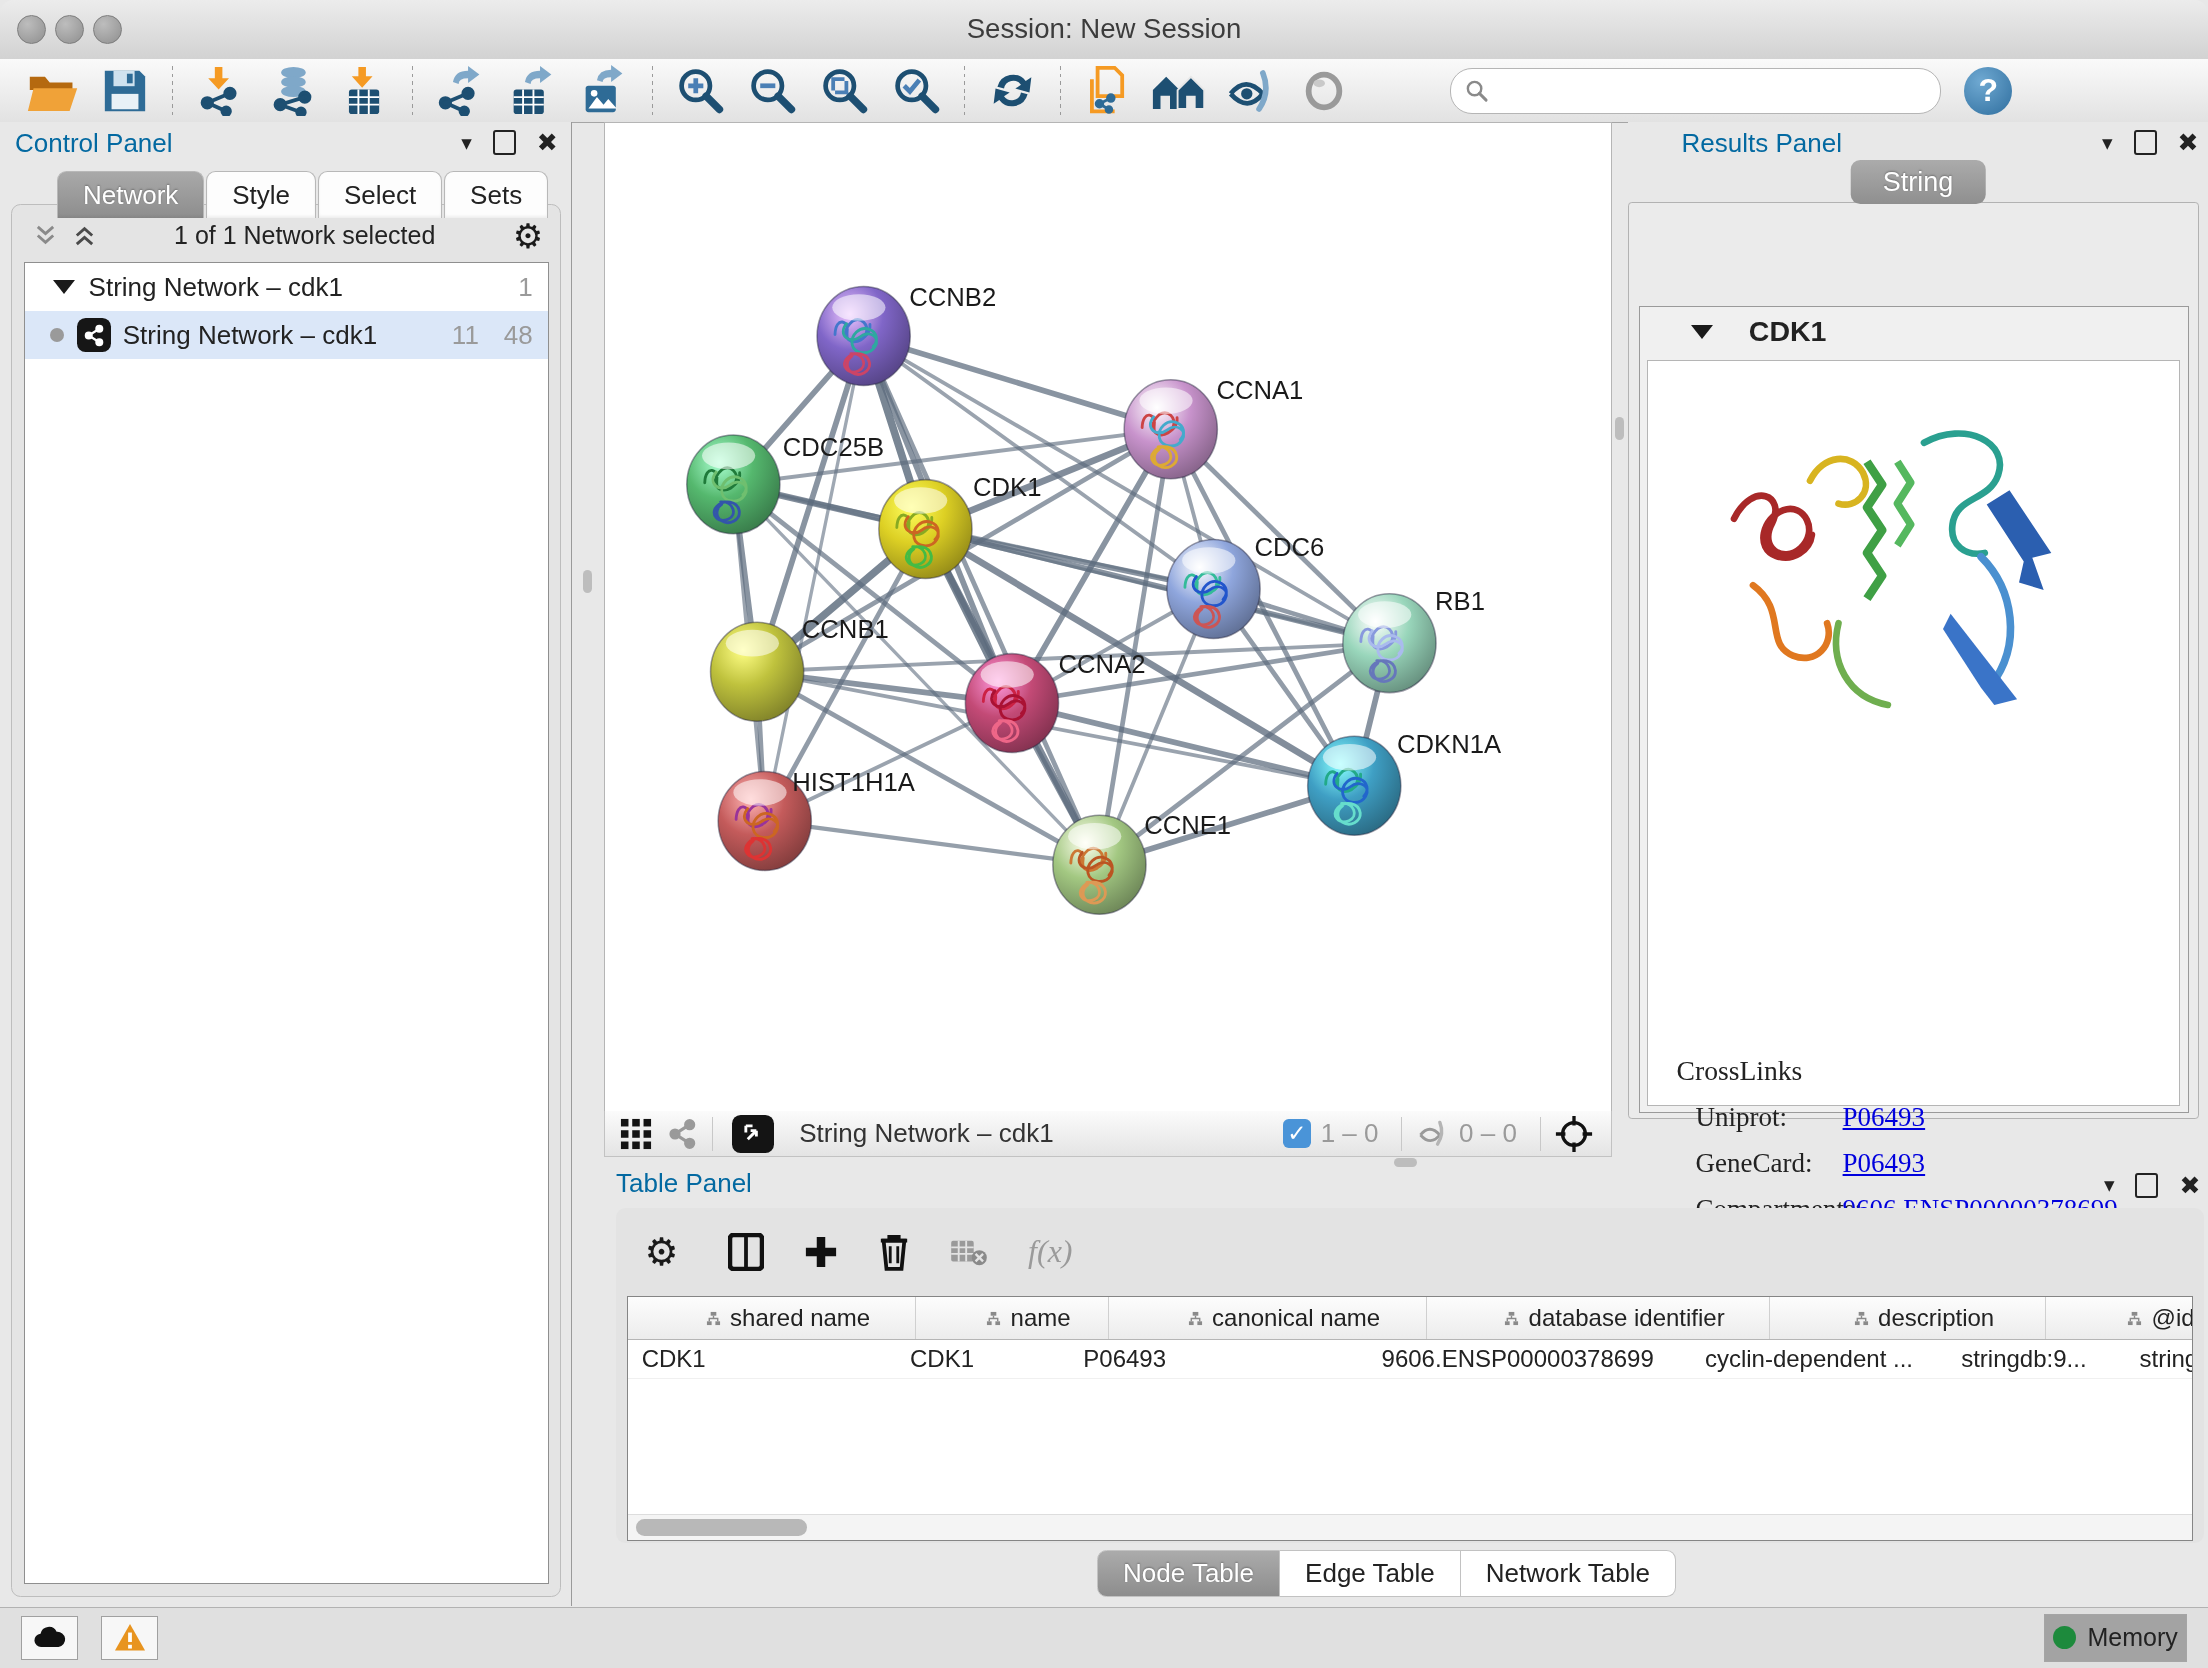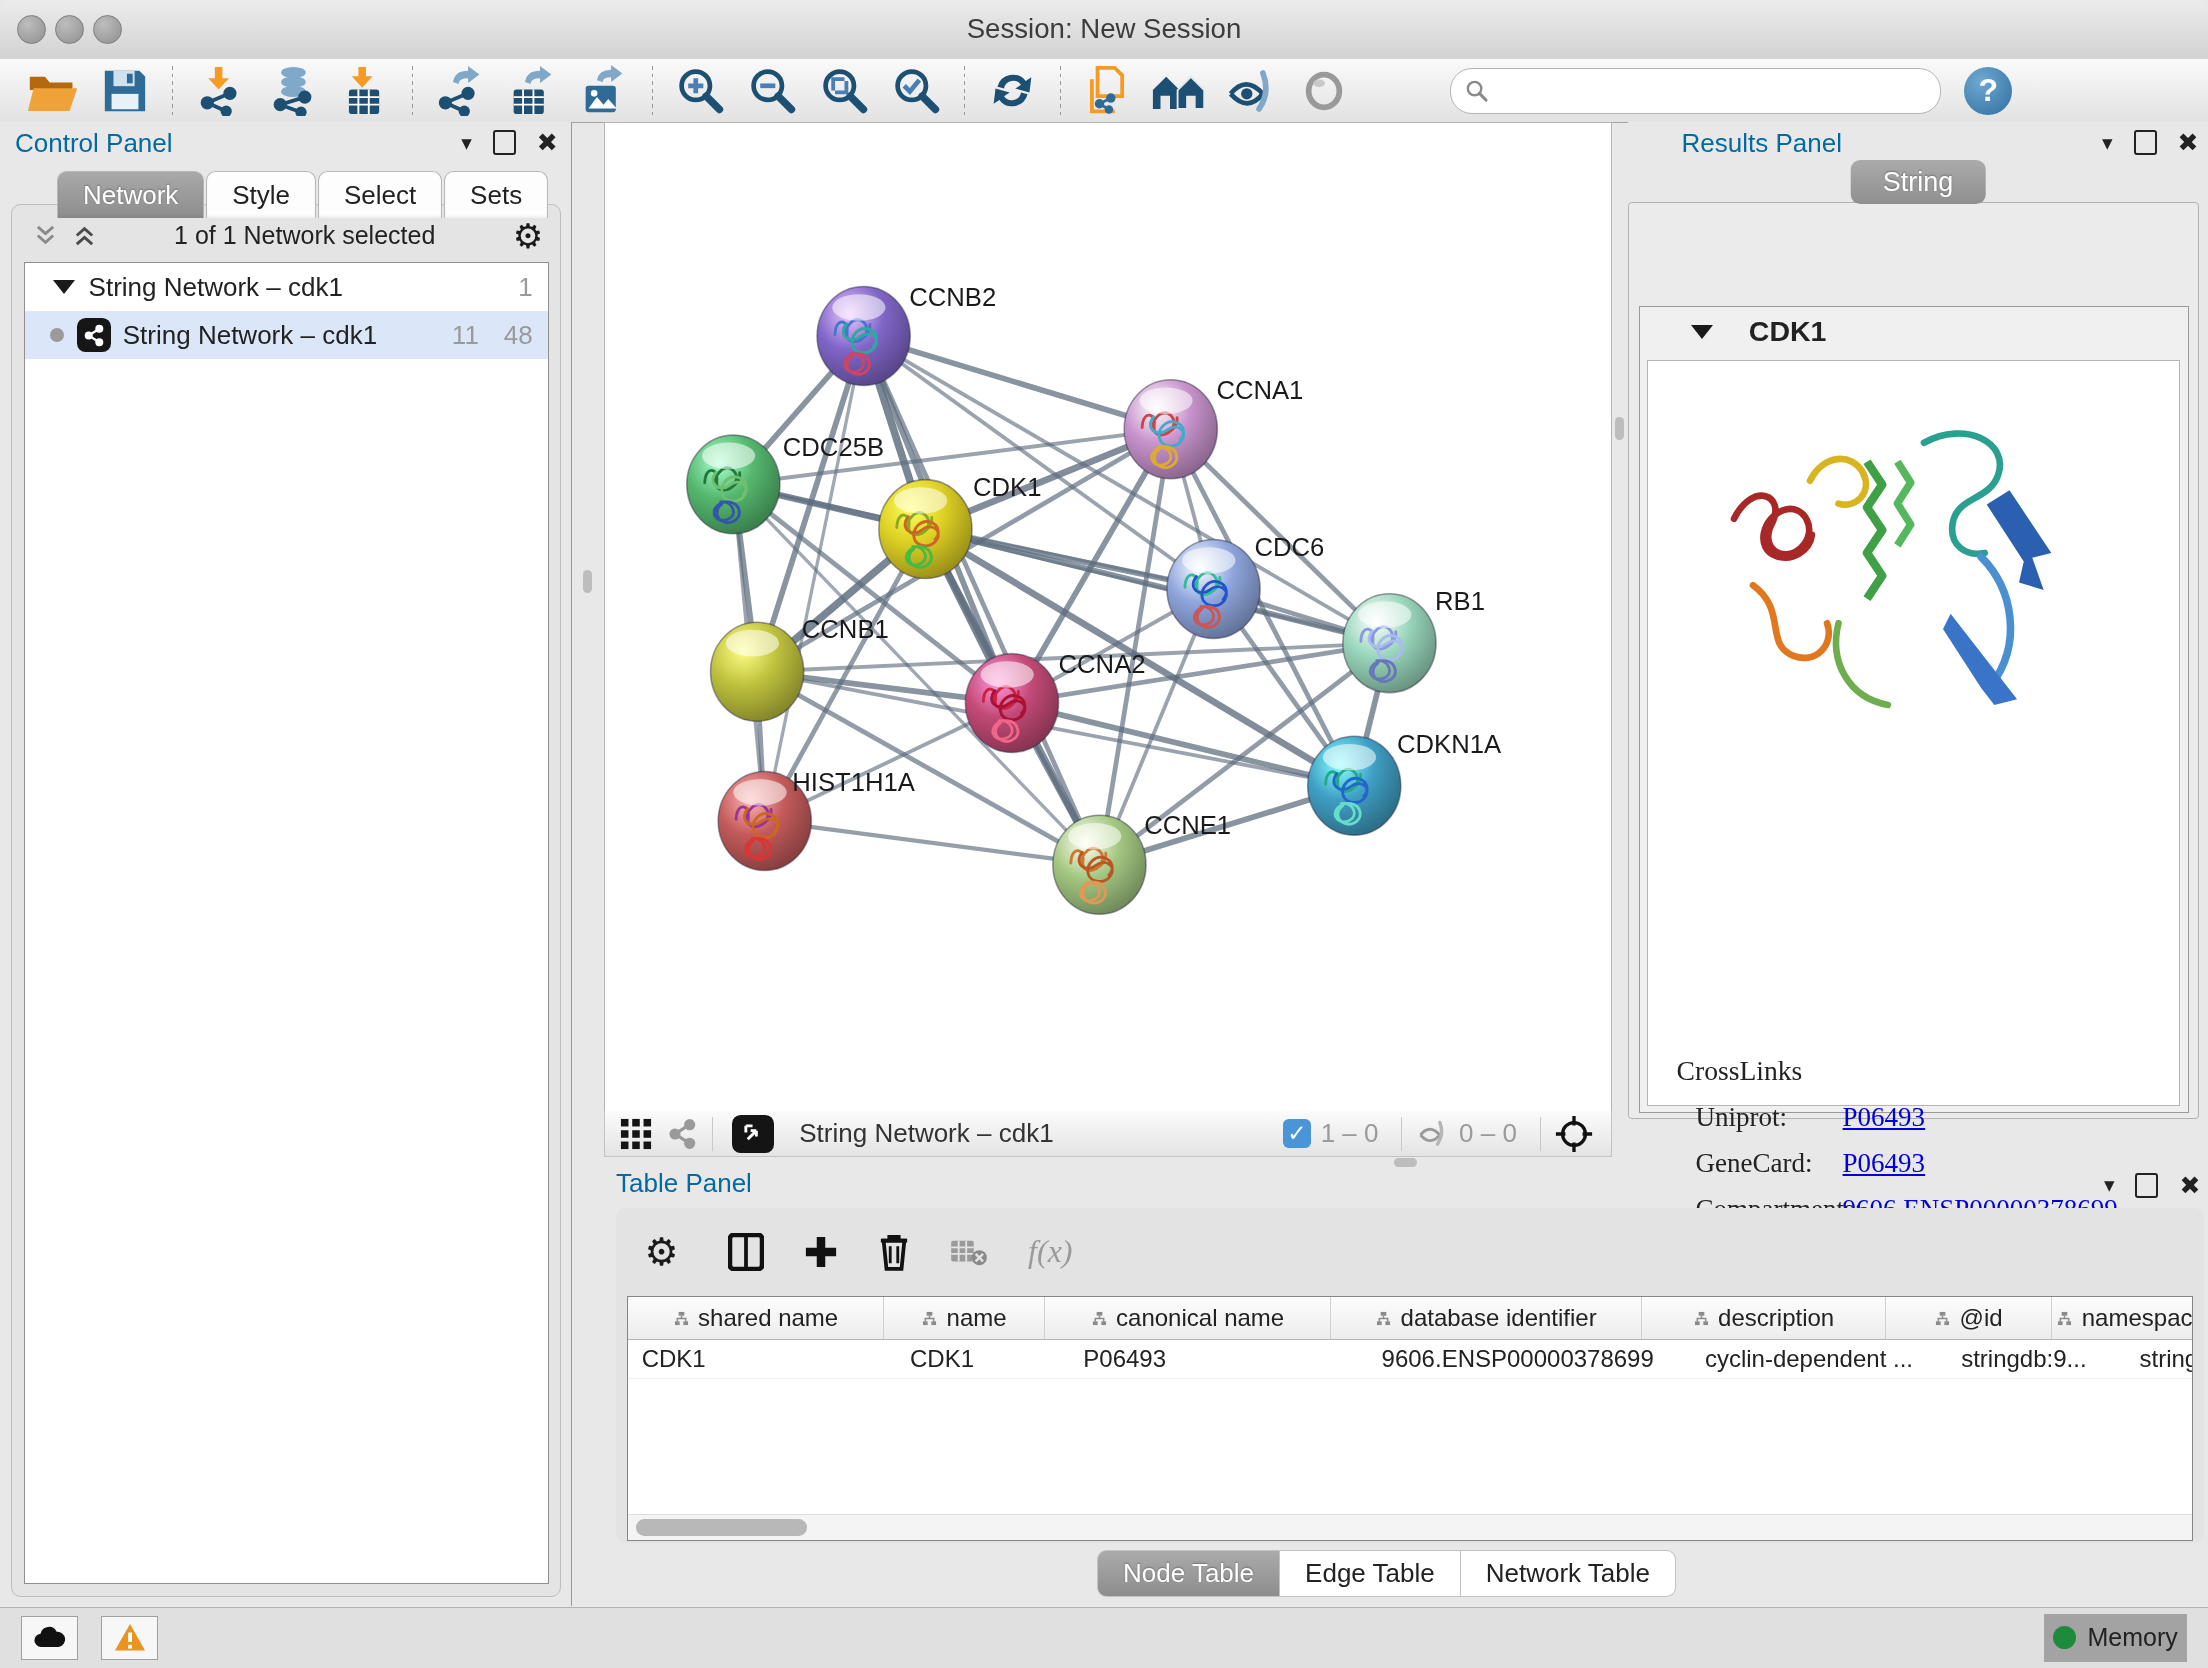--- a/index.html
+++ b/index.html
@@ -115,7 +115,7 @@
   .tp-thead{display:flex;height:42px;background:linear-gradient(#fdfdfd,#ececec);
             border-bottom:1px solid #b5b5b5;}
   .th{display:flex;align-items:center;justify-content:center;font-size:24px;gap:9.5px;
-      border-right:1px solid #d0d0d0;overflow:hidden;white-space:nowrap;flex:0 0 auto;}
+      border-right:1px solid #d0d0d0;overflow:hidden;white-space:nowrap;flex:0 0 auto;padding-left:32px;}
   .tp-trow{display:flex;height:38px;border-bottom:1px solid #f0f0f0;}
   .td{font-size:24px;display:flex;align-items:center;padding-left:13.3px;overflow:hidden;
       white-space:nowrap;flex:0 0 auto;}

